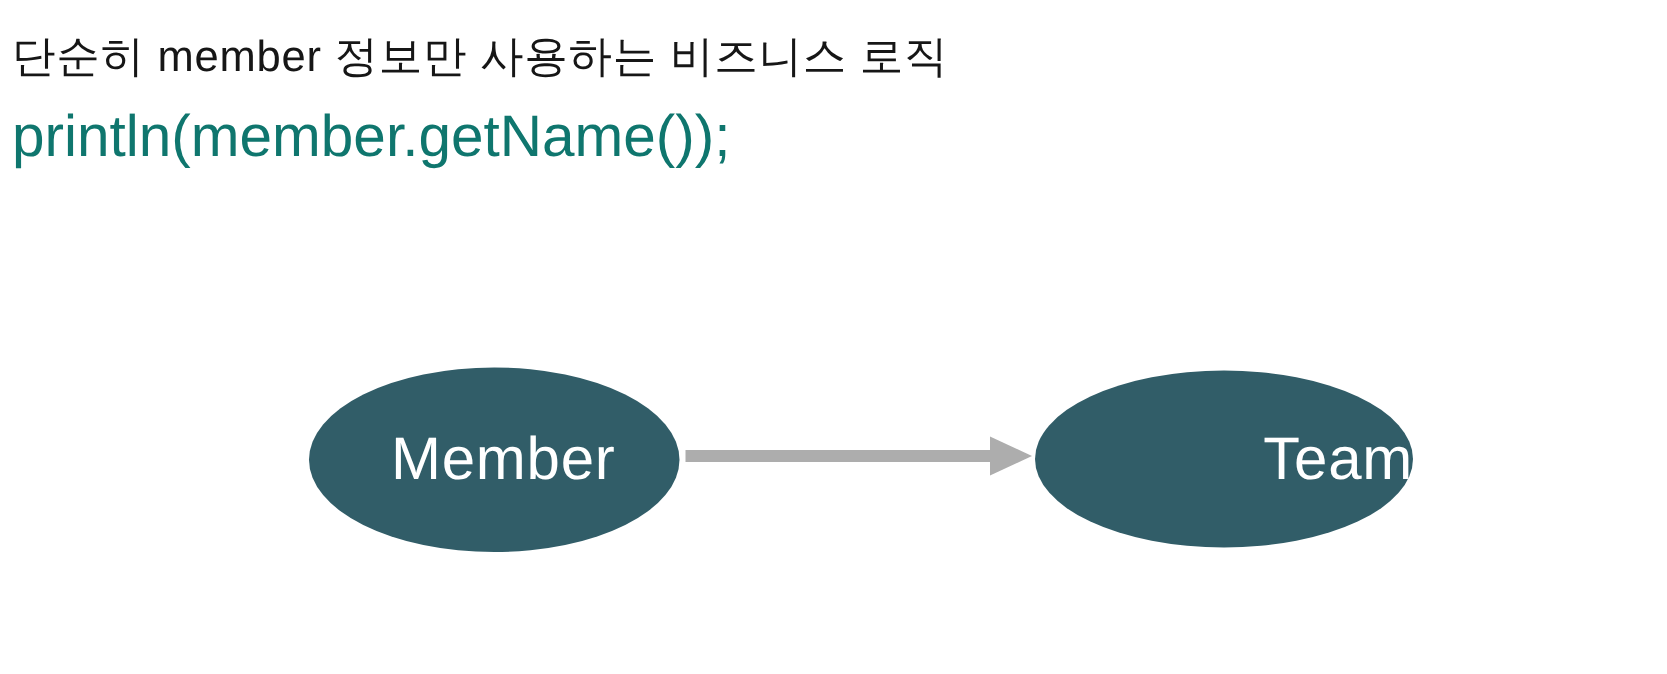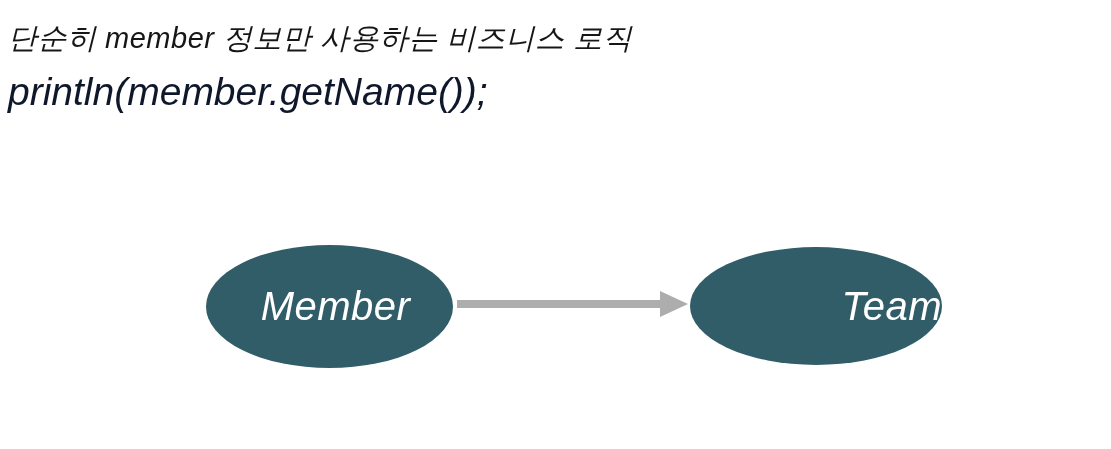--- a/index.html
+++ b/index.html
@@ -17,7 +17,6 @@
     width: 1111px;
     height: 449px;
     background: #ffffff;
-    font-style: italic;
   }
 
   .caption-line-1 {

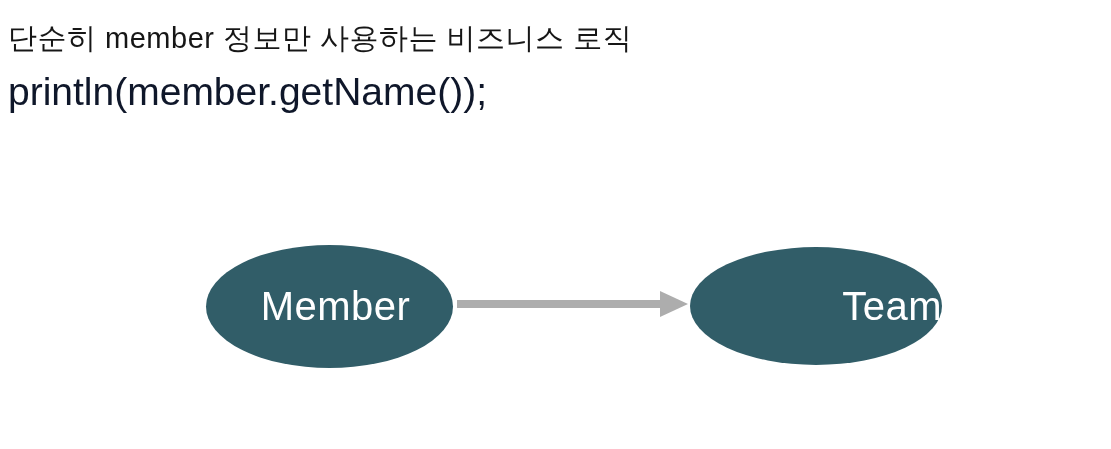--- a/index.html
+++ b/index.html
@@ -36,7 +36,7 @@
     top: 70px;
     font-size: 39px;
     line-height: 1.15;
-    color: #0f172a;
+    color: #0f766e;
     white-space: nowrap;
   }
 

